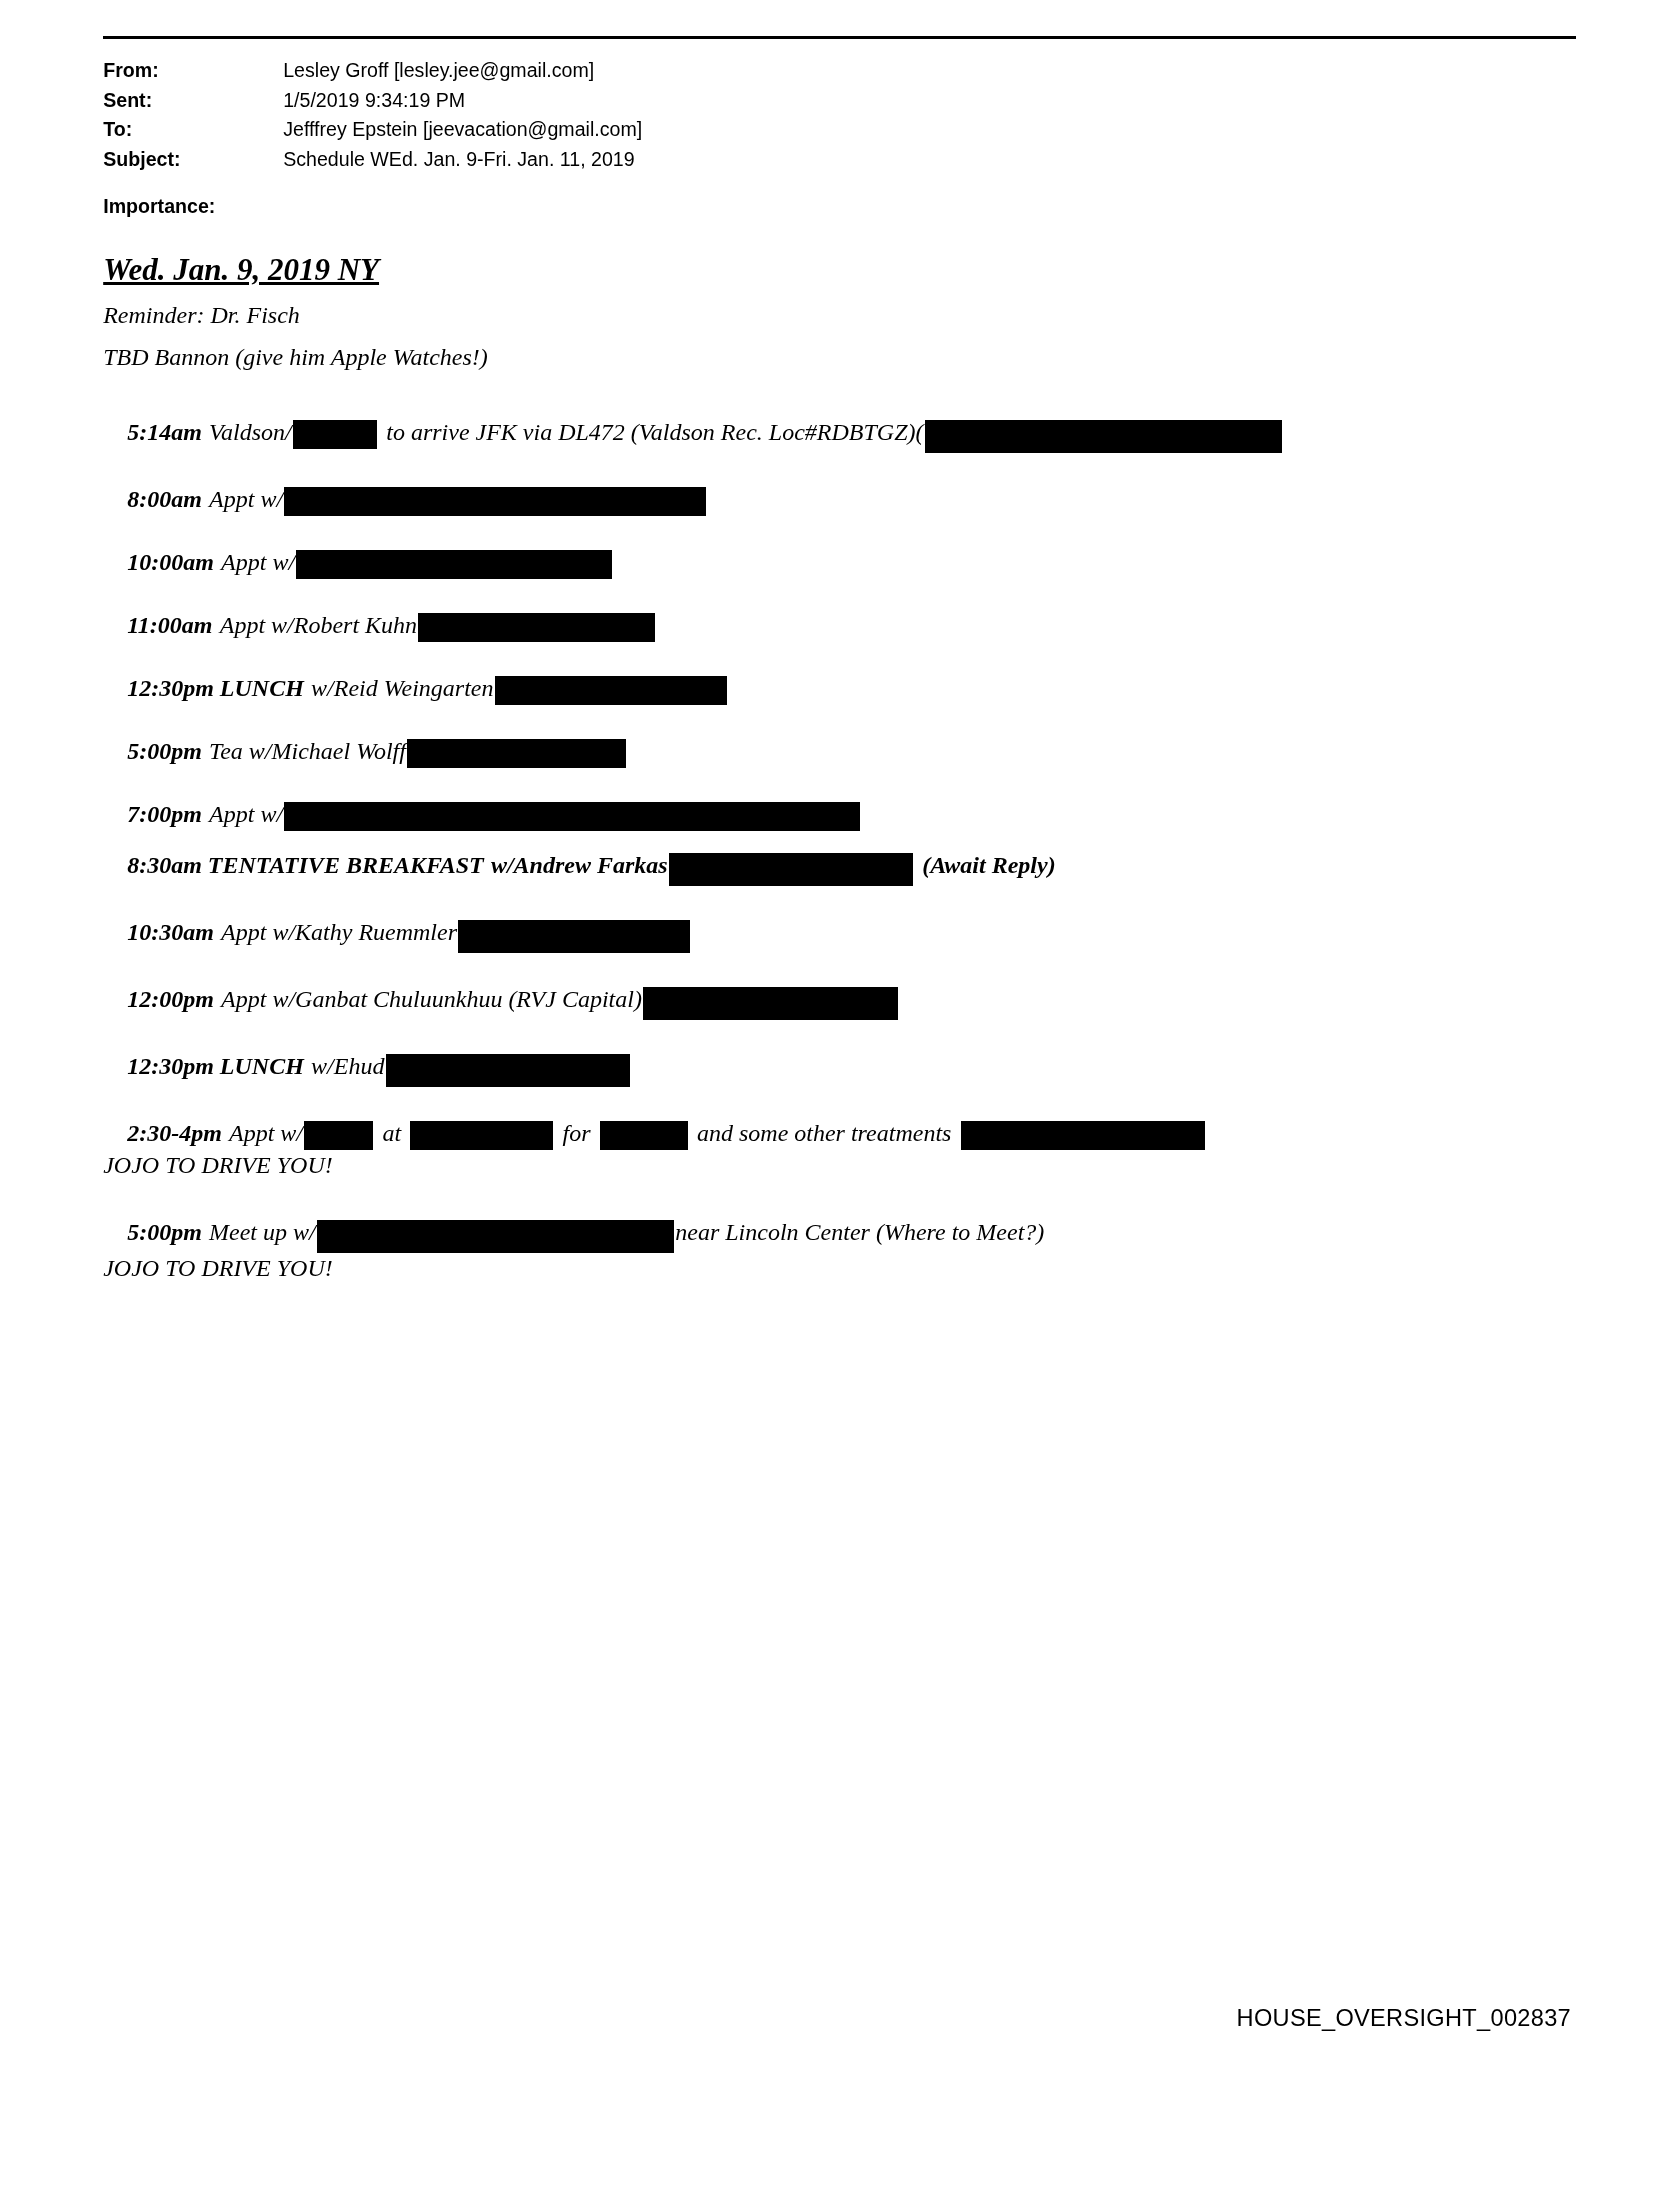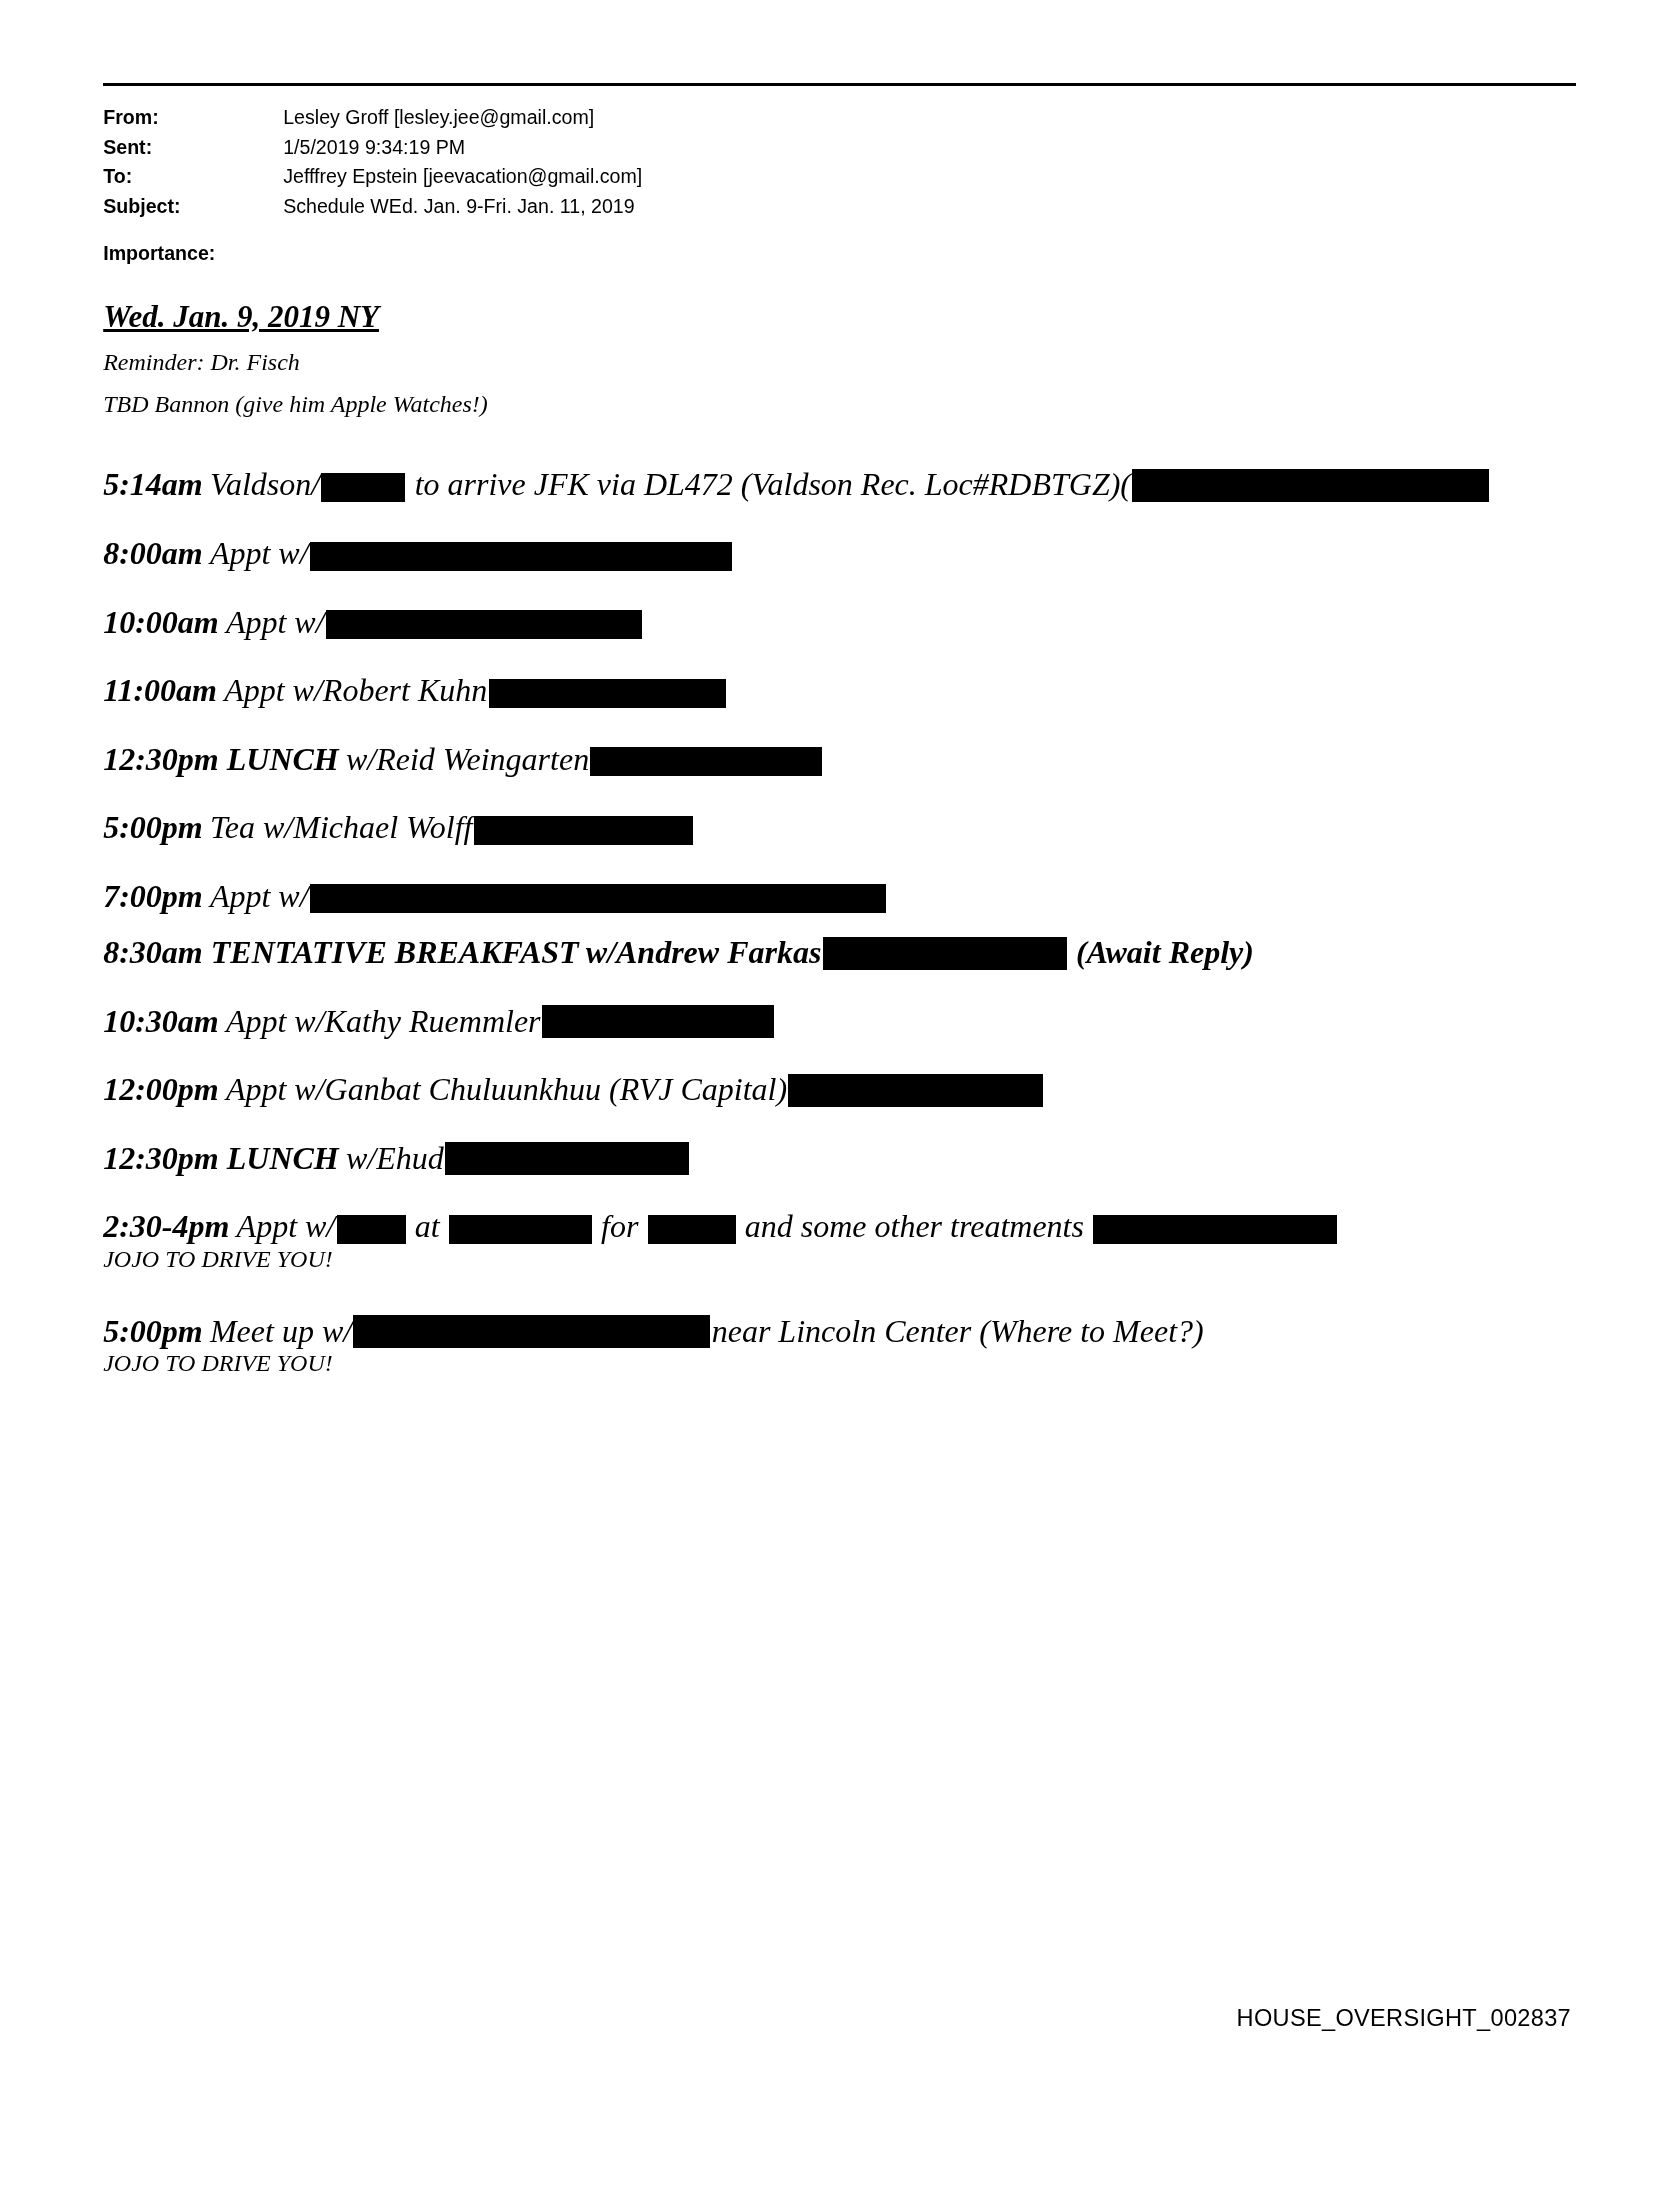--- a/index.html
+++ b/index.html
@@ -20,7 +20,7 @@
     width: 1669px;
     height: 2083px;
     box-sizing: border-box;
-    padding: 83px 98px 0 98px;
+    padding: 36px 98px 0 98px;
   }
   .top-rule {
     border-top: 3.9px solid #000;

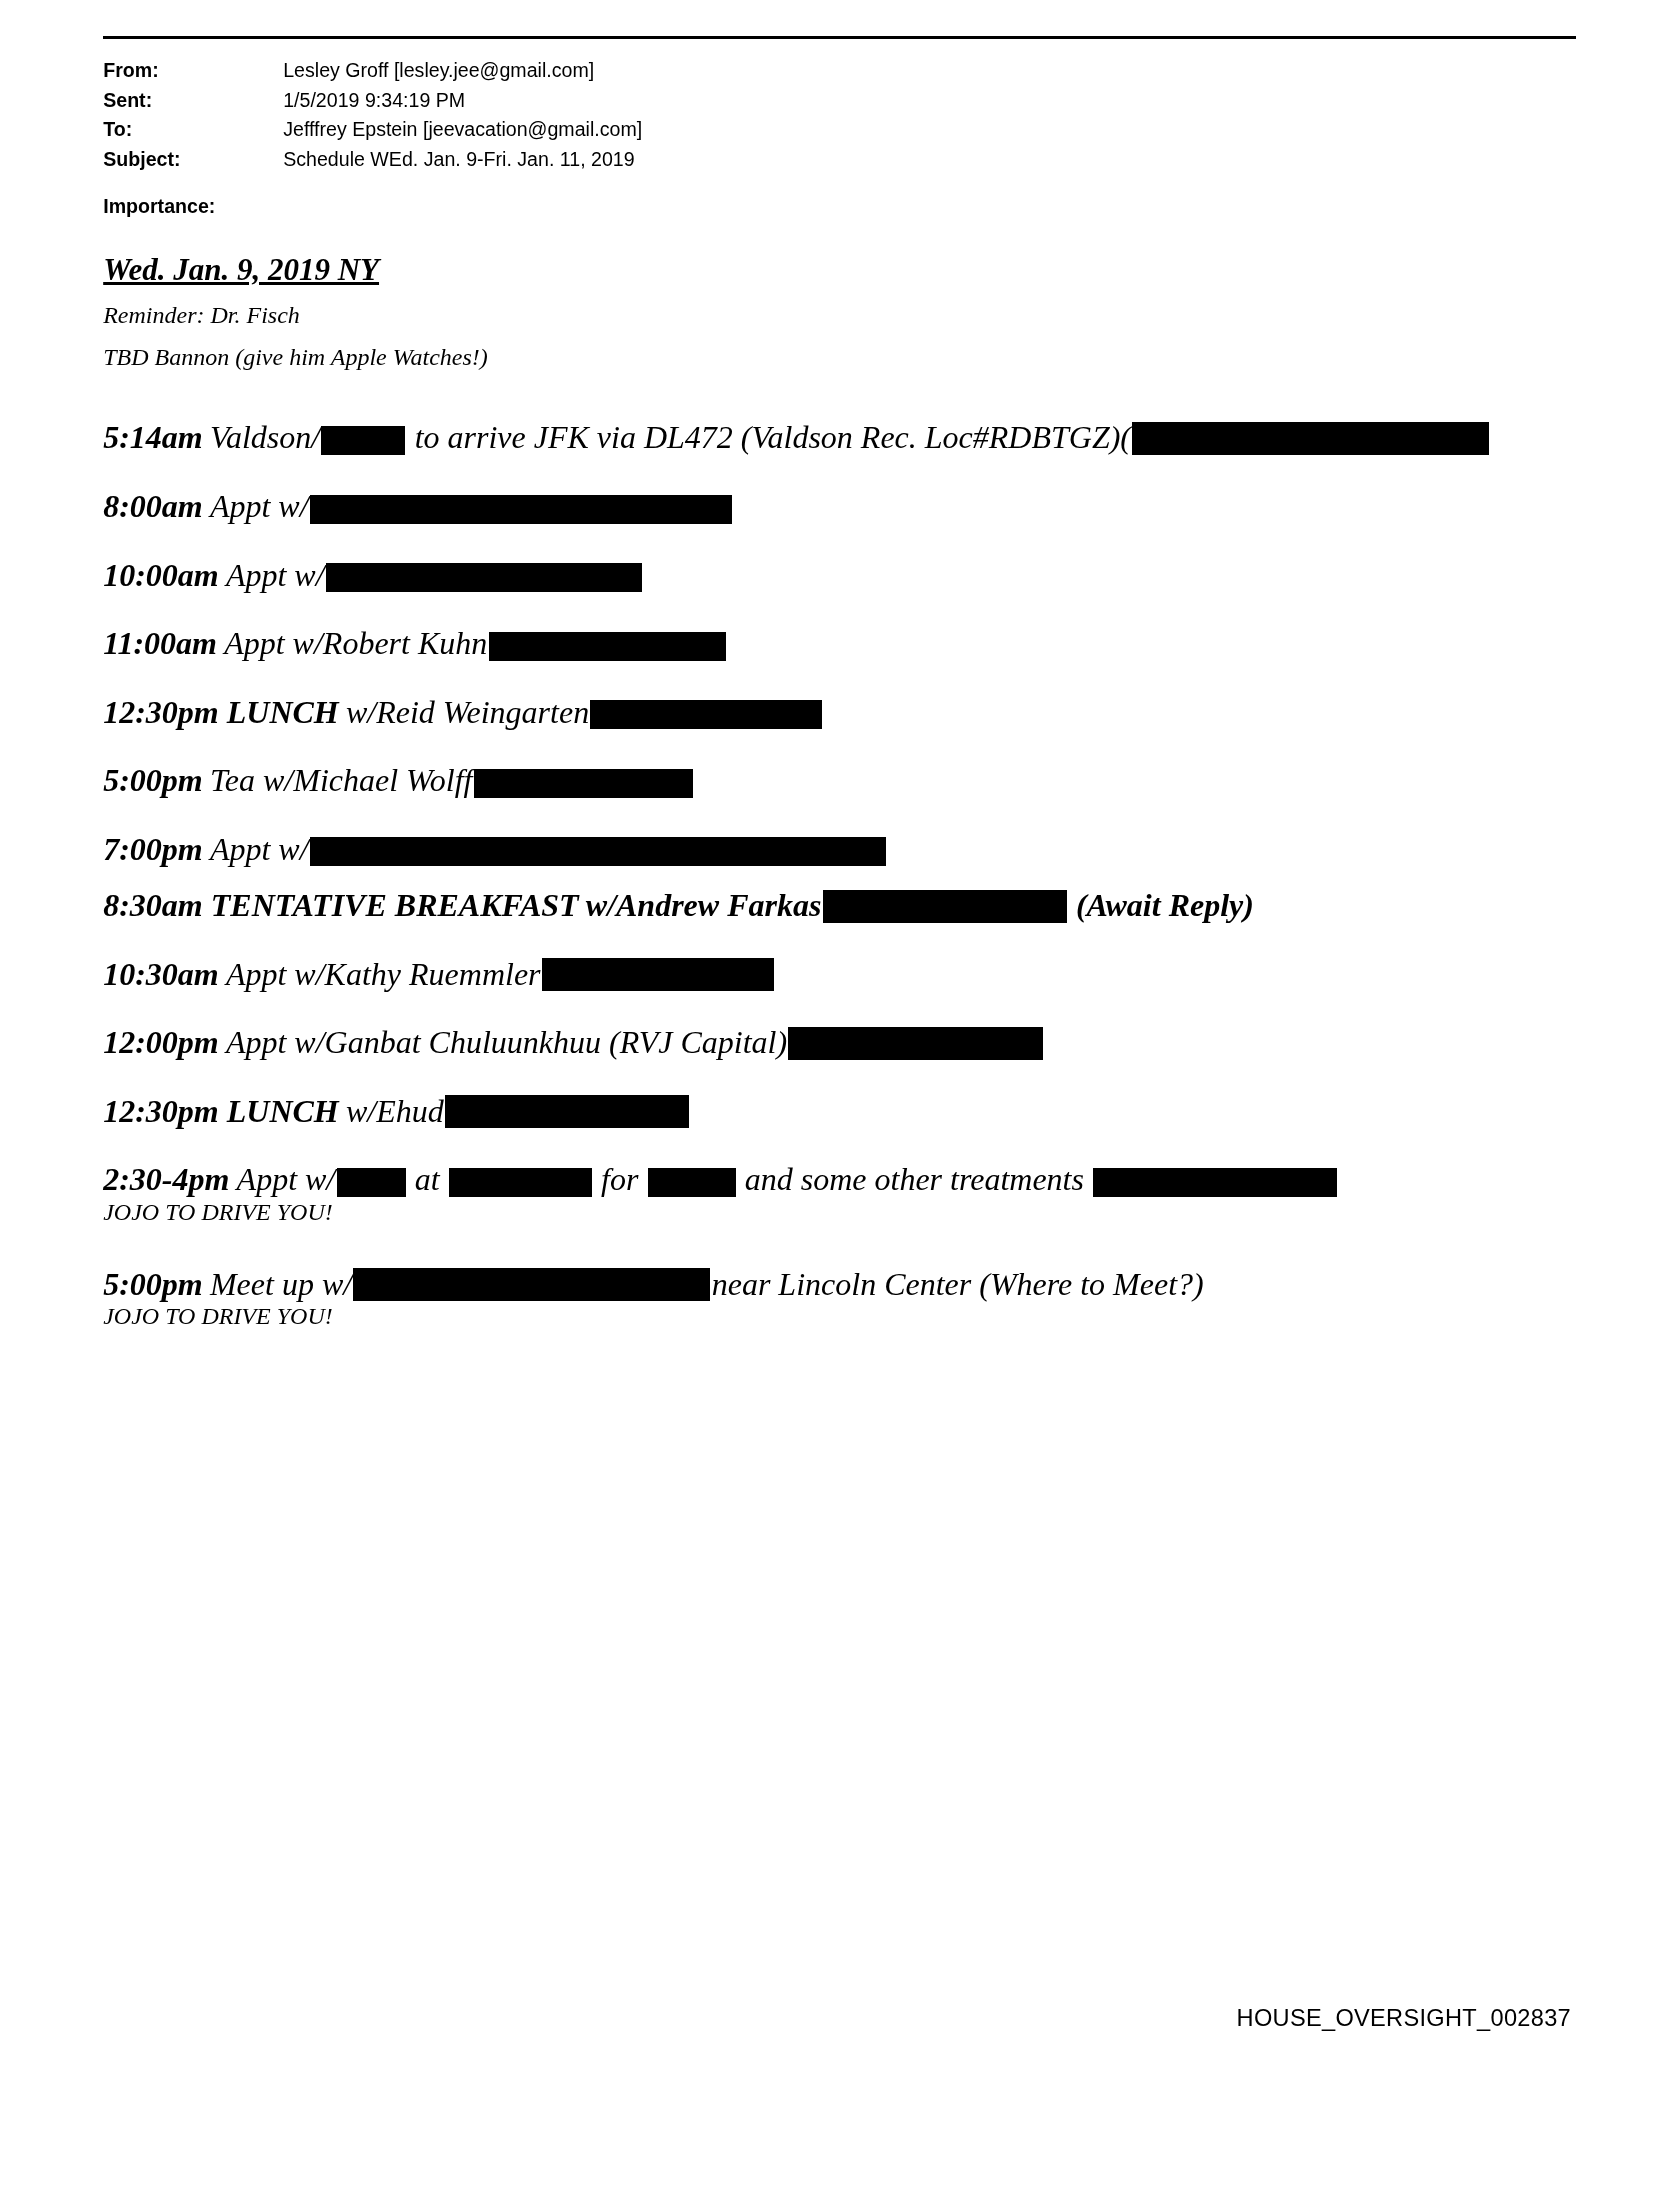--- a/index.html
+++ b/index.html
@@ -71,10 +71,11 @@
   }
   .entry {
     font-style: italic;
-    font-size: 32px;
+    font-size: 24px;
     display: flex;
-    align-items: flex-end;
+    align-items: flex-start;
     white-space: nowrap;
+    margin-left: 24px;
   }
   .entry .t {
     font-weight: bold;

